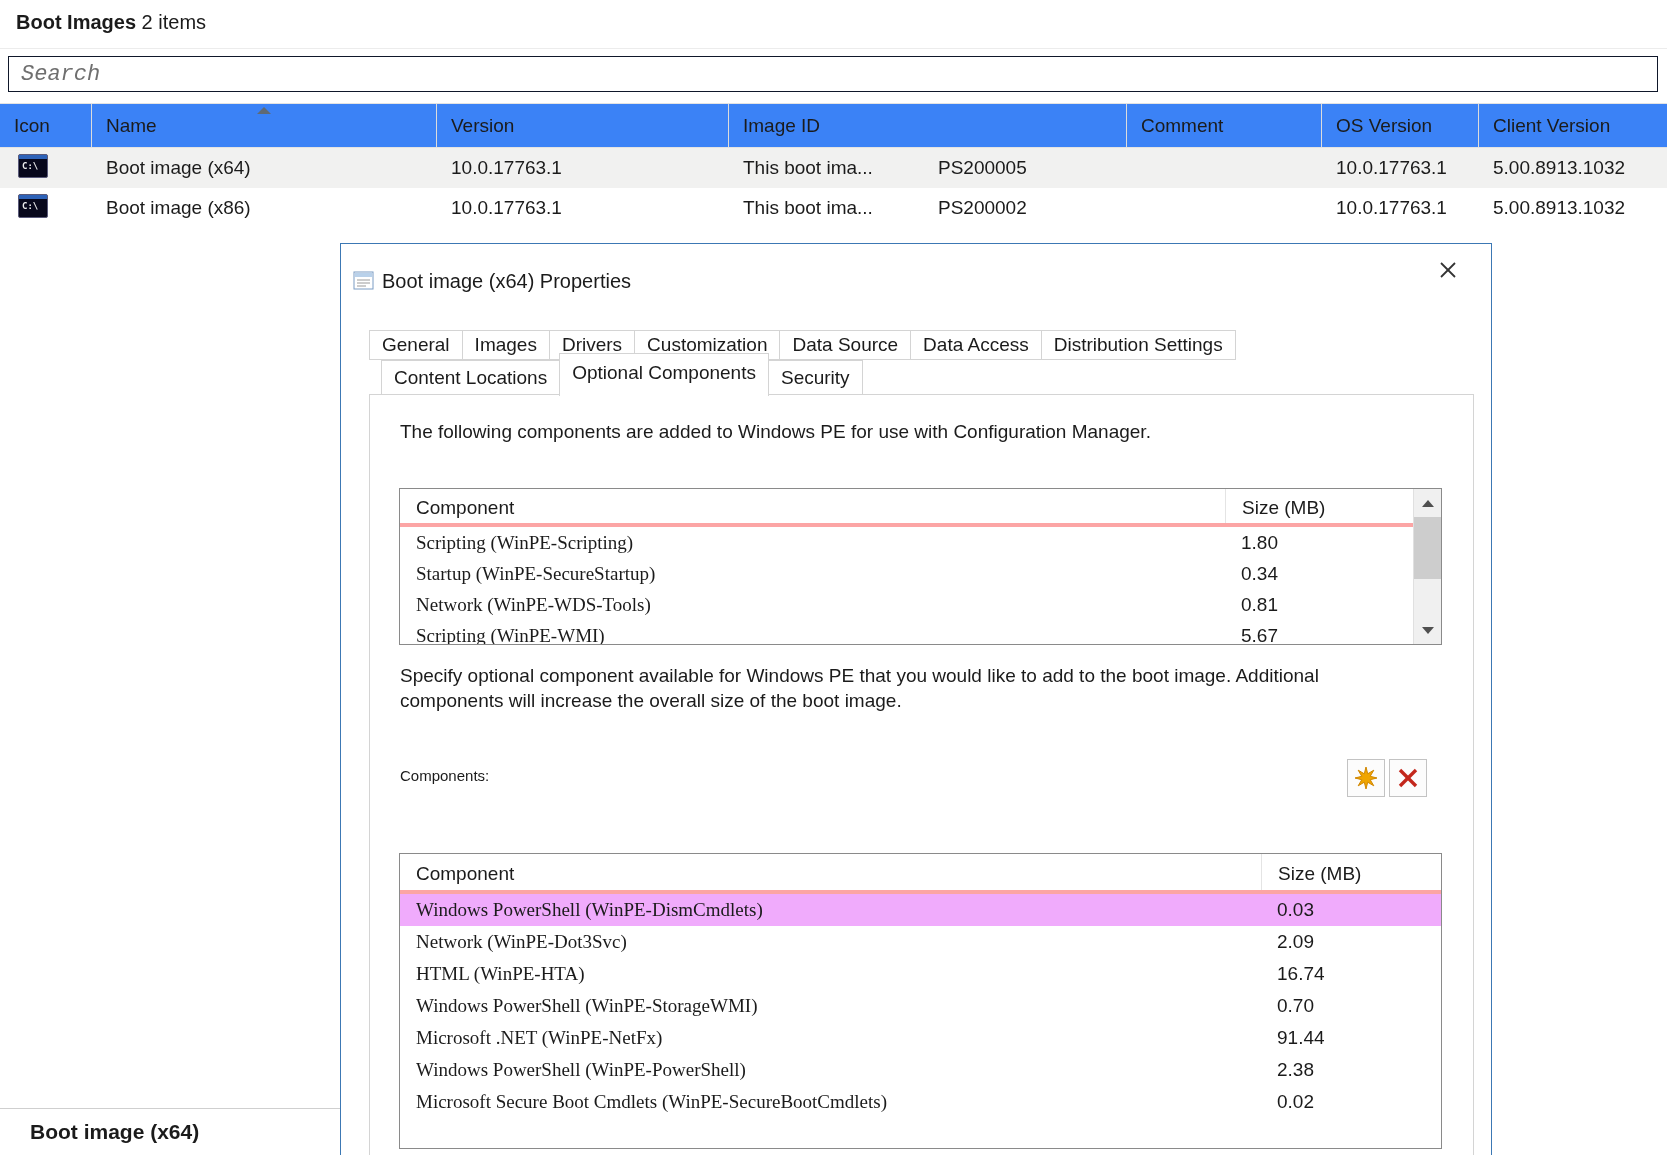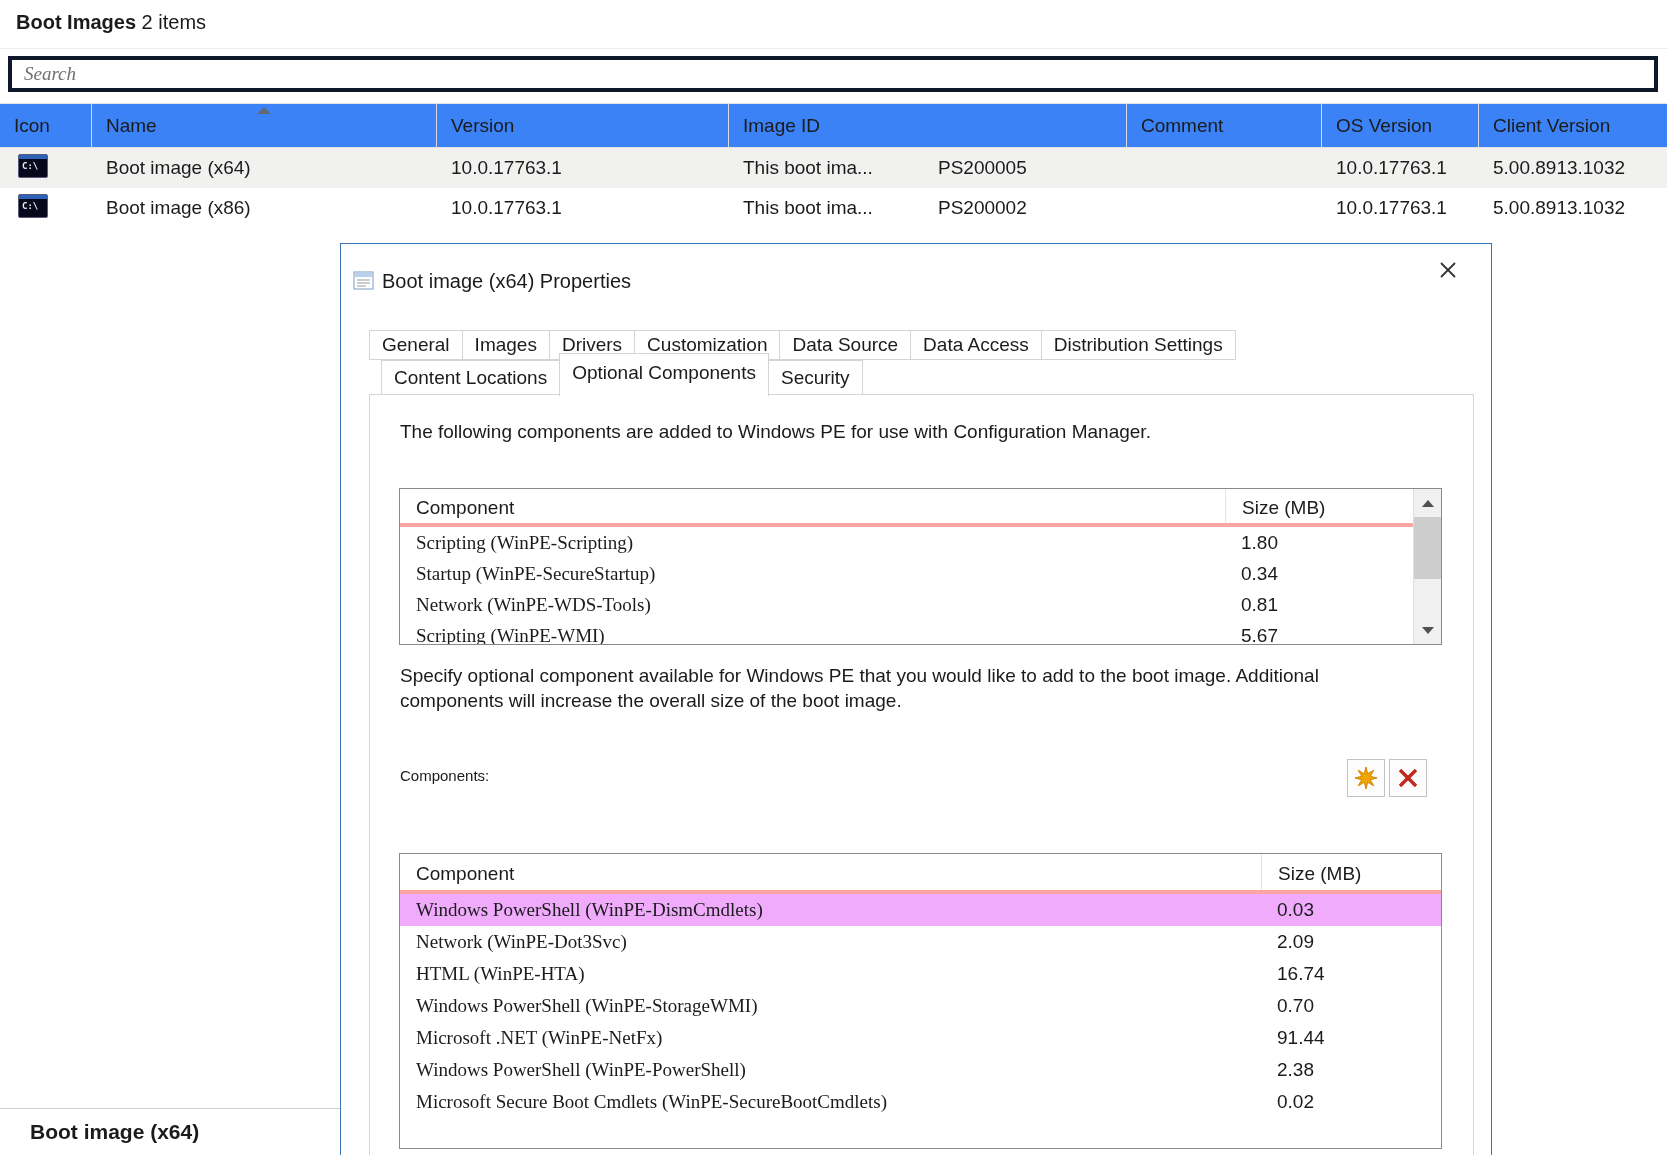--- a/index.html
+++ b/index.html
@@ -17,8 +17,8 @@
   .title-divider{position:absolute;left:0;right:0;top:48px;border-top:1px solid #ececec;}
 
   
-  .search-input{position:absolute;left:8px;right:9px;top:56px;height:36px;border:4px solid #0f172a;
-    font-family:Liberation Serif, serif;font-size:19px;padding:0 12px;color:#222;outline:none;}
+  .search-input{position:absolute;left:8px;right:9px;top:56px;height:36px;border:1px solid #0f172a;
+    font-family:Liberation Mono, monospace;font-size:22px;padding:0 12px;color:#222;outline:none;}
   .search-input::placeholder{color:#6f6f6f;font-style:italic;}
 
   

